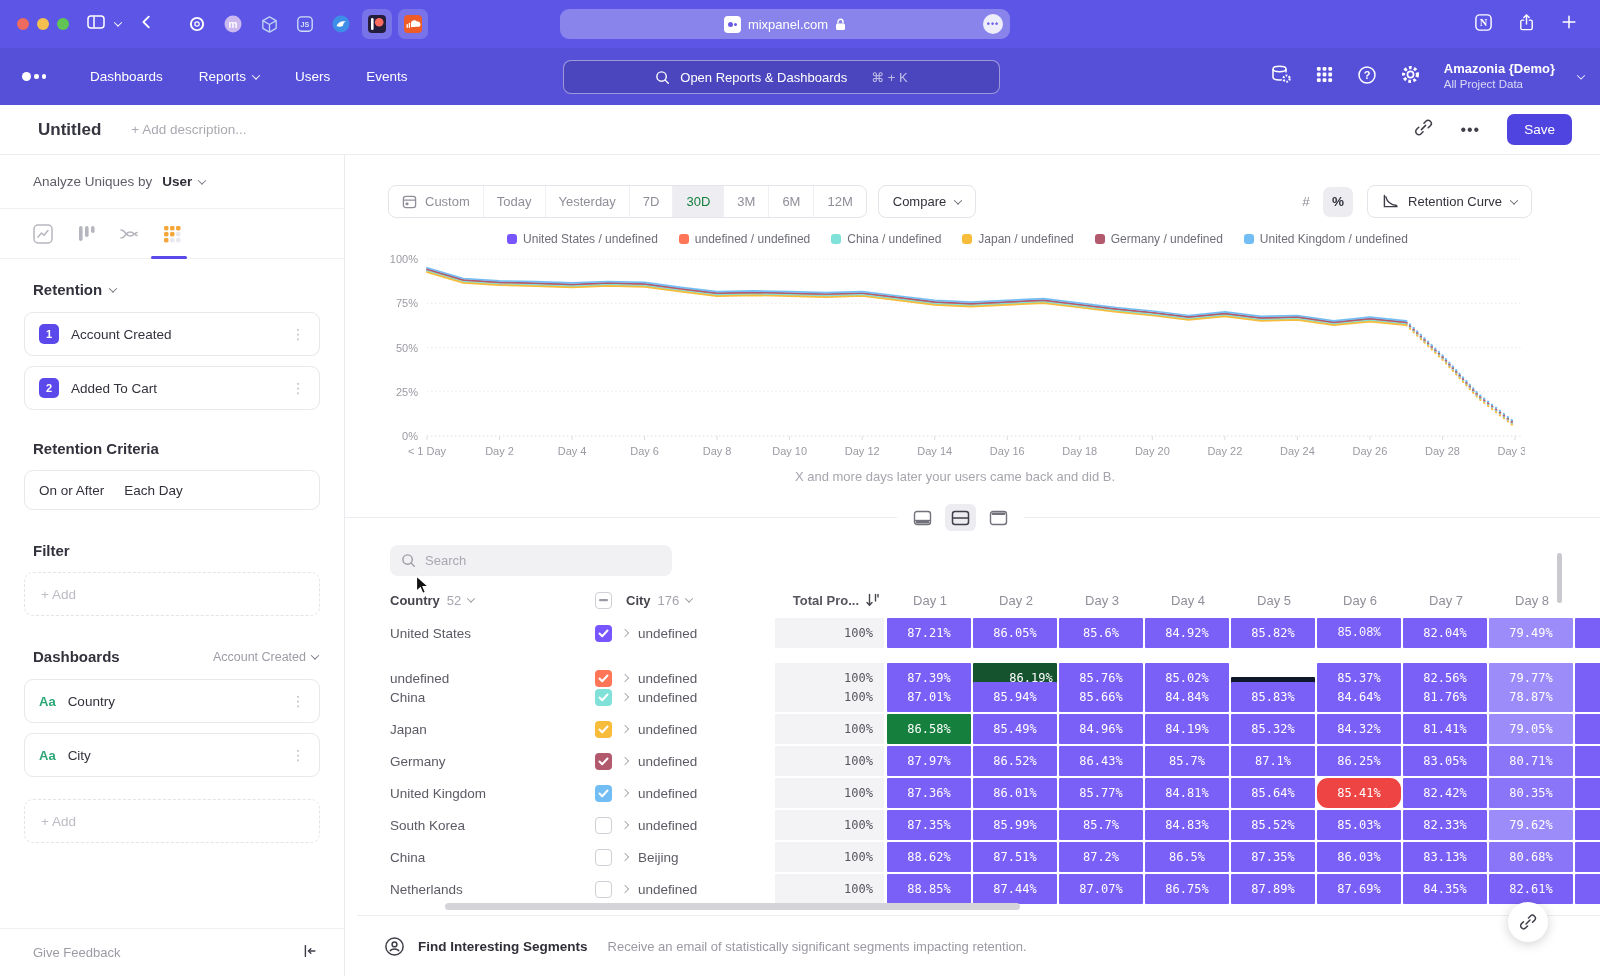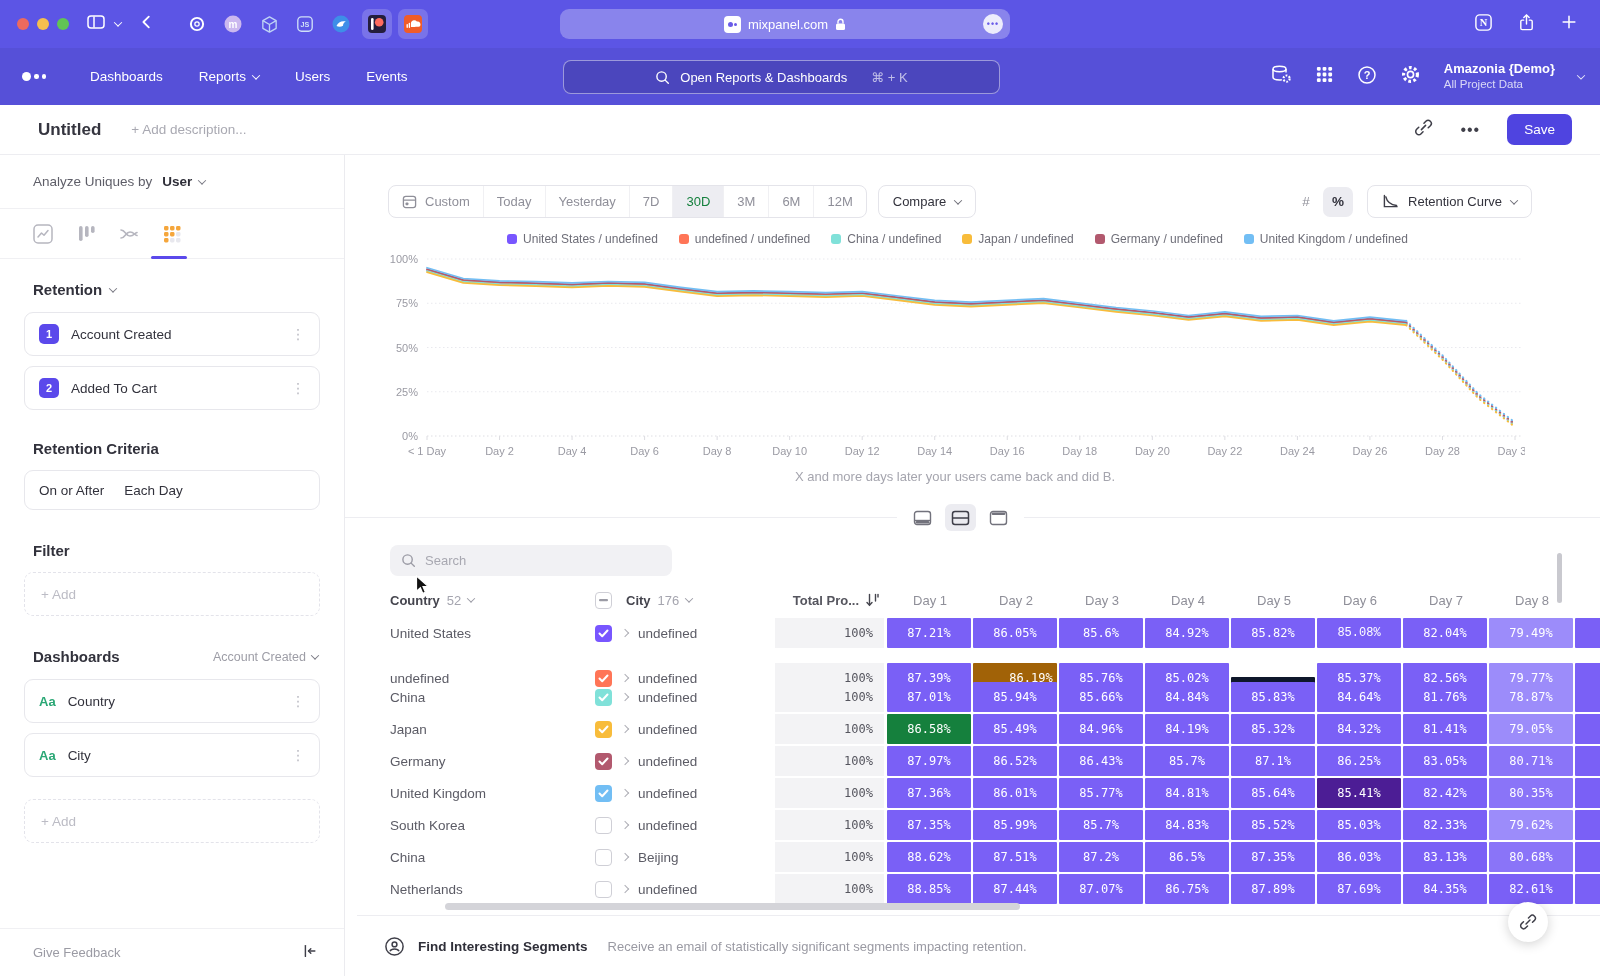--- a/index.html
+++ b/index.html
@@ -650,7 +650,7 @@
             </div>
             <div class="c-total">100%</div>
             <div class="cell" style="background: rgb(122, 96, 246);">87.39%</div>
-            <div class="cell" style="background: #a16207; padding-left: 32px;">86.19%</div>
+            <div class="cell" style="background: #14532d; padding-left: 32px;">86.19%</div>
             <div class="cell" style="background: rgb(122, 96, 246);">85.76%</div>
             <div class="cell" style="background: rgb(122, 96, 246);">85.02%</div>
             <div class="cell" style="background: #0f172a; margin-top: 28px;">85.91%</div>

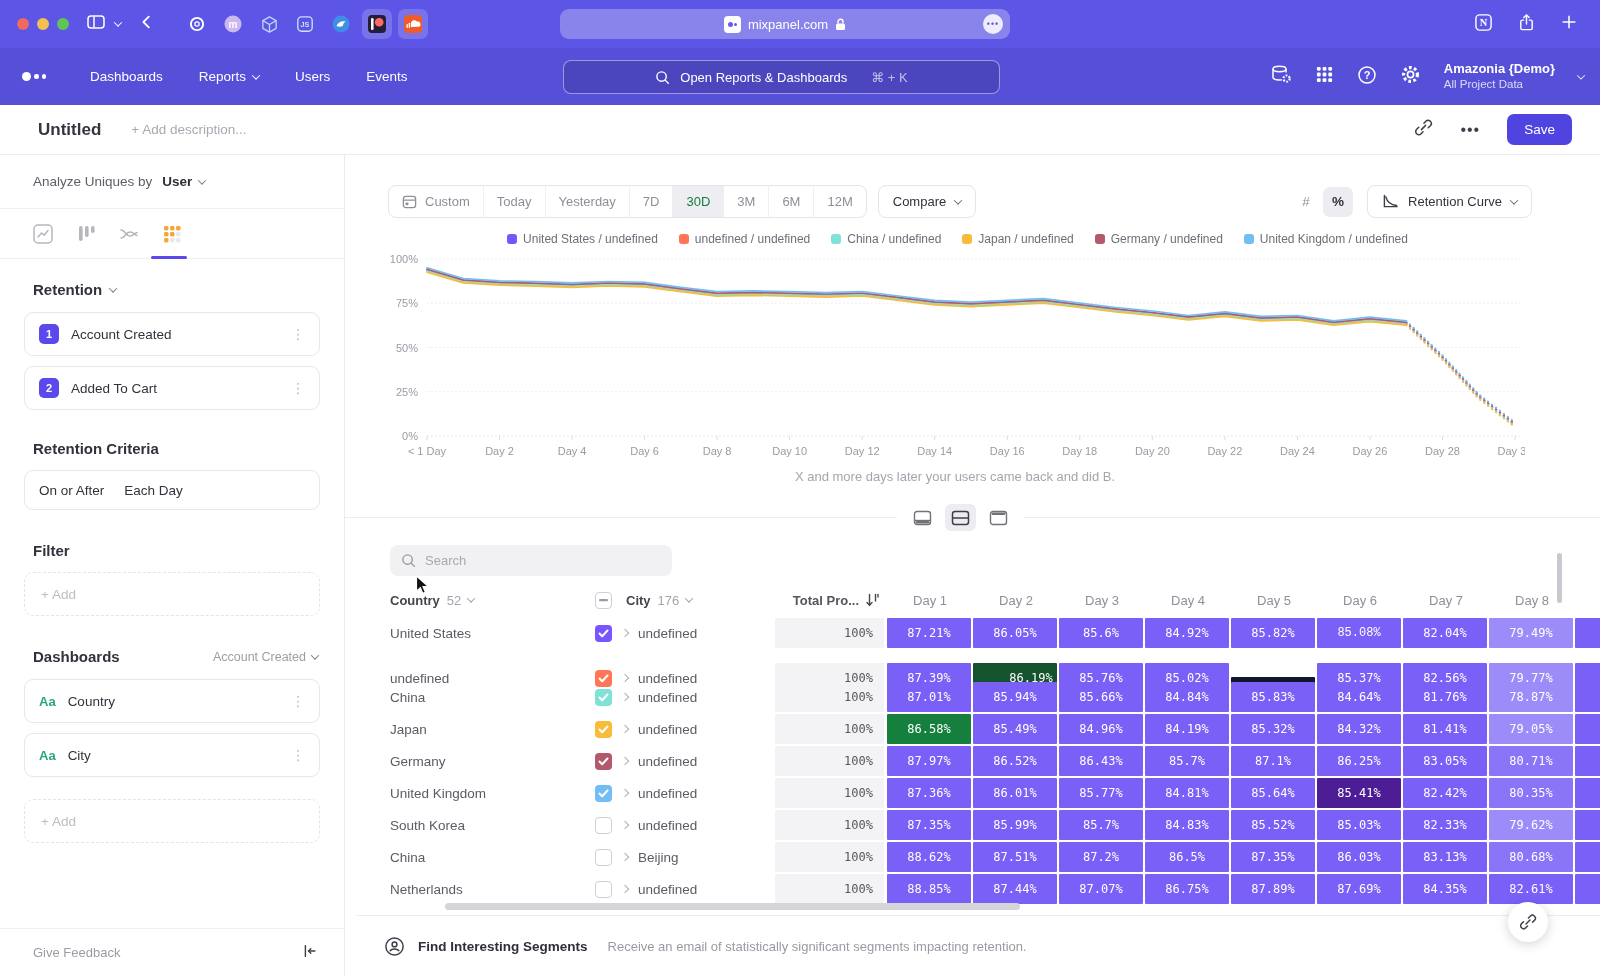--- a/index.html
+++ b/index.html
@@ -742,7 +742,7 @@
             <div class="cell" style="background: rgb(122, 96, 246);">85.77%</div>
             <div class="cell" style="background: rgb(122, 96, 246);">84.81%</div>
             <div class="cell" style="background: rgb(122, 96, 246);">85.64%</div>
-            <div class="cell" style="background: #4c1d95;">85.41%</div>
+            <div class="cell" style="background: #ef4444; border-radius: 11px;">85.41%</div>
             <div class="cell" style="background: rgb(122, 96, 246);">82.42%</div>
             <div class="cell" style="background: rgb(138, 116, 248);">80.35%</div>
             <div class="cell" style="background: rgb(122, 96, 246);"></div>

